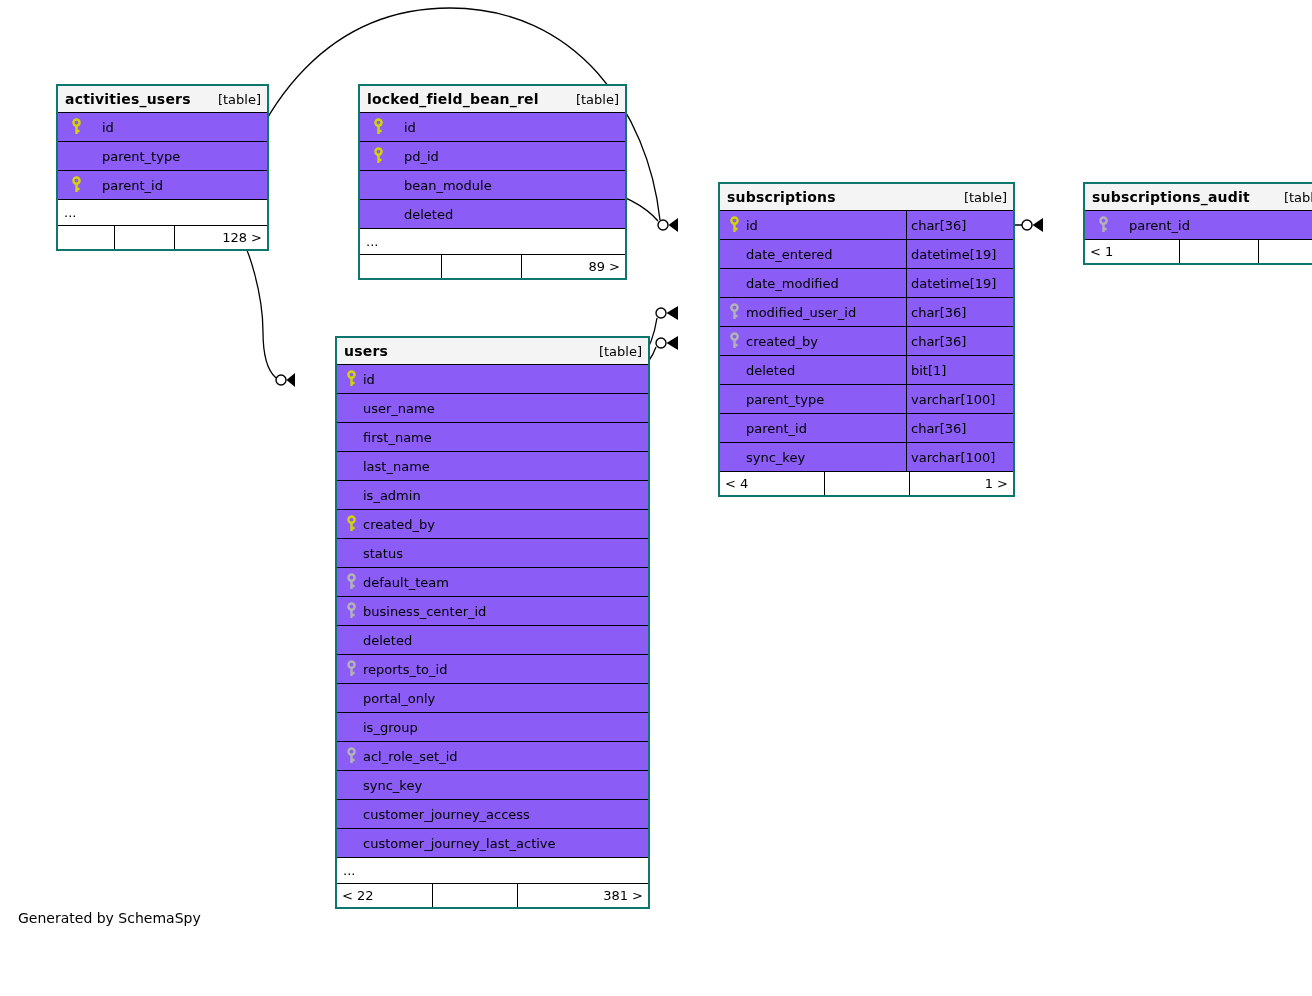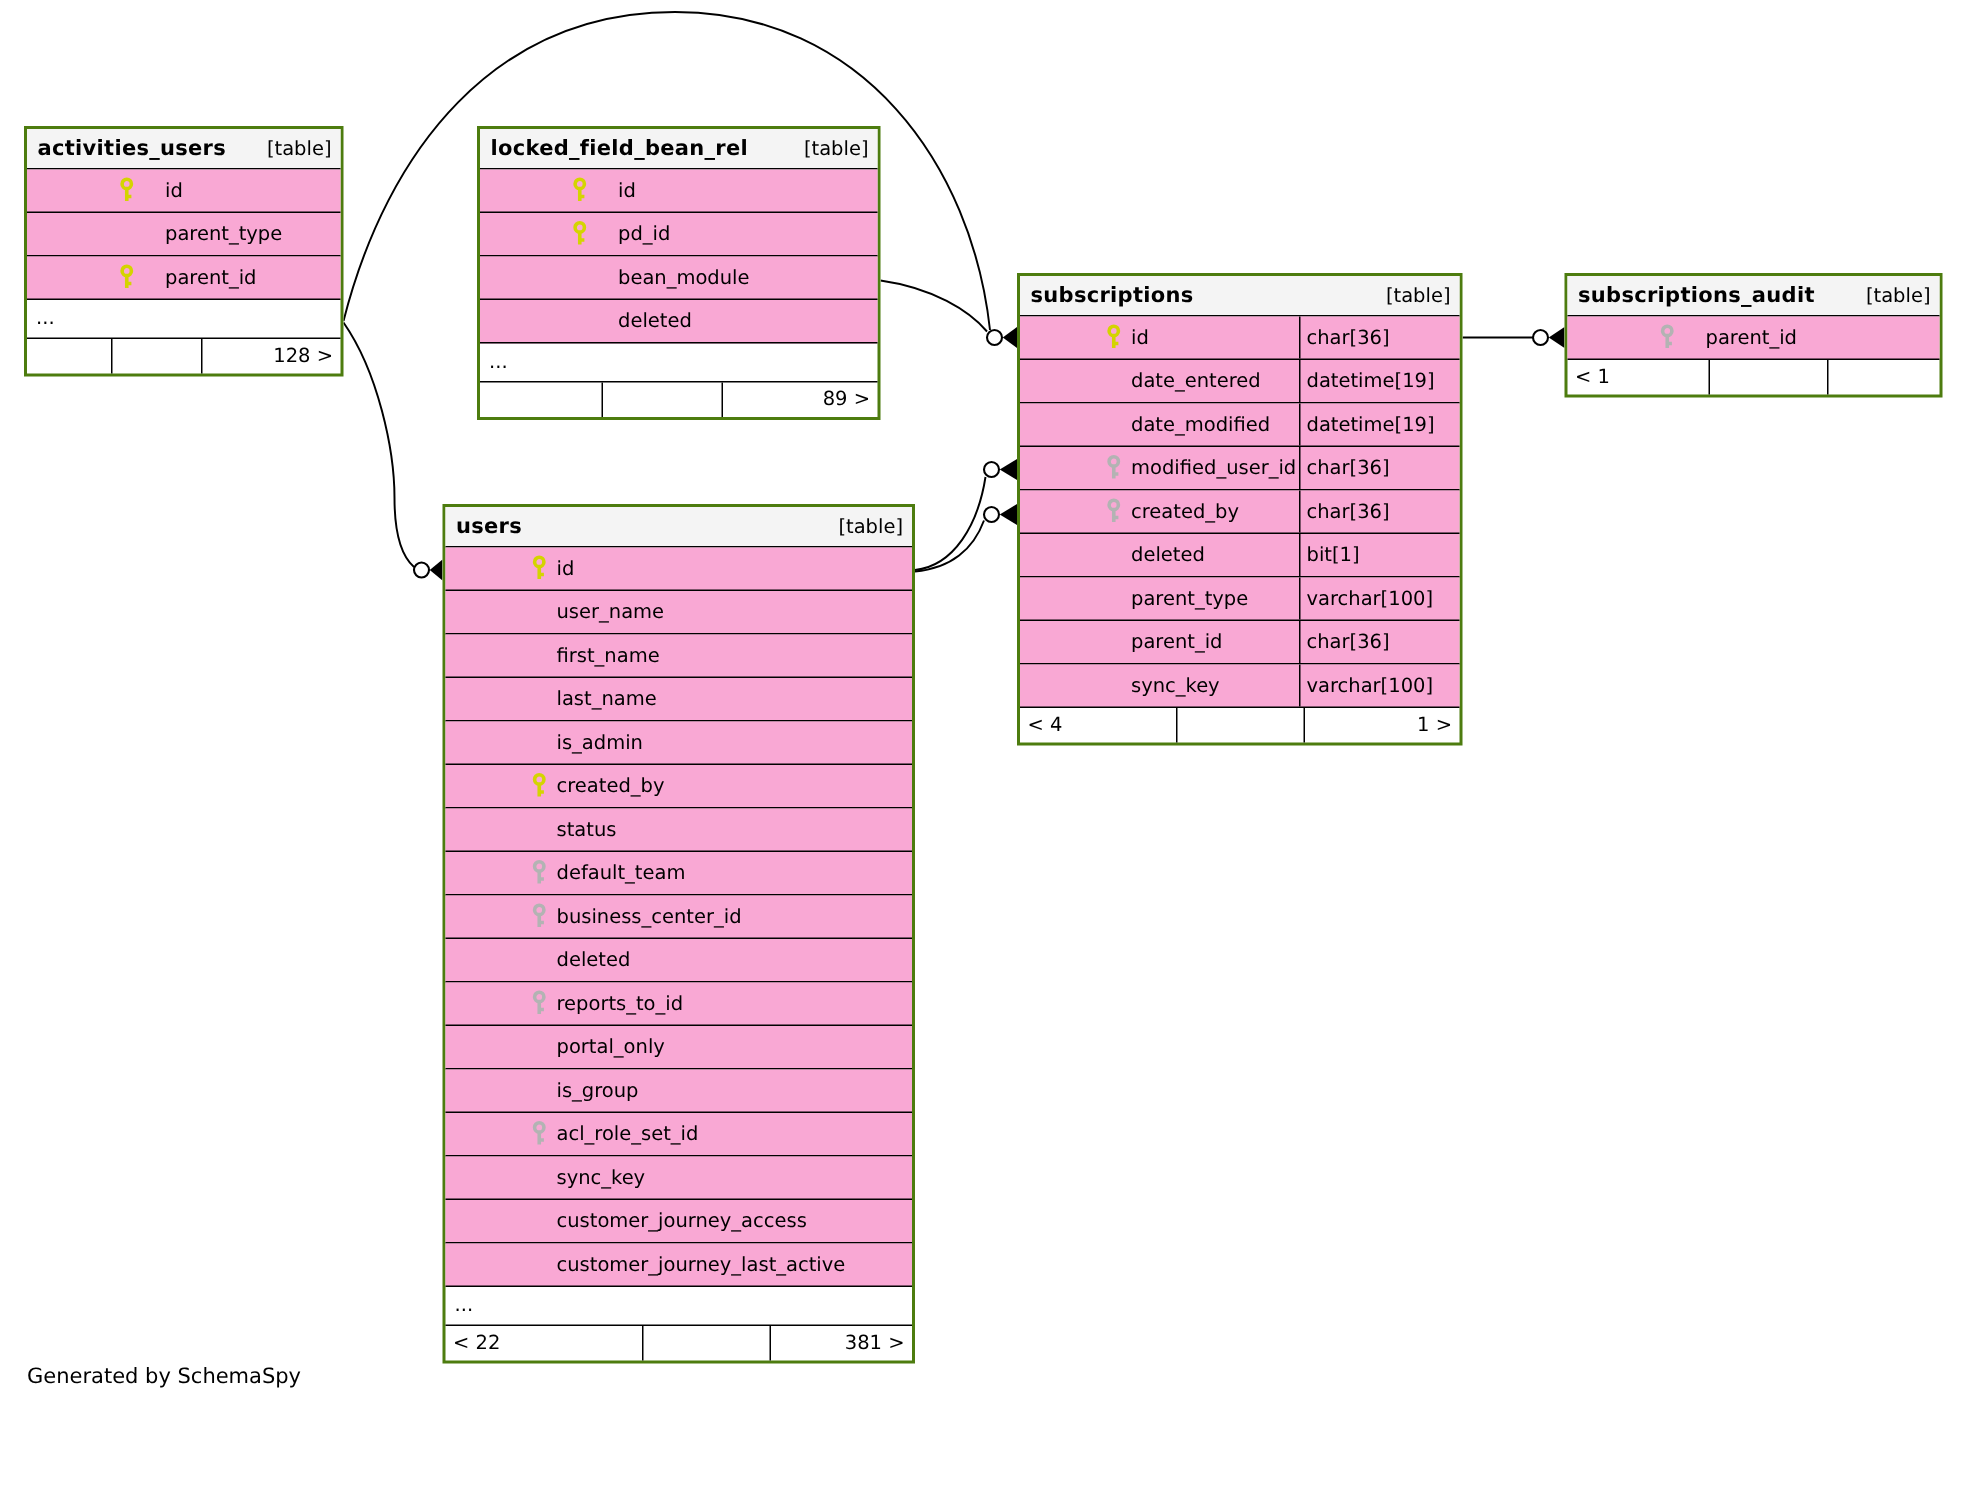--- a/index.html
+++ b/index.html
@@ -16,9 +16,10 @@
     position:absolute;
     z-index:2;
     background:#fff;
-    border:2px solid #4d7c0f;
+    border:2px solid #0f766e;
     box-sizing:border-box;
     font-size:13px;
+    margin-left:40px;
   }
   .tbl-header{
     display:flex;

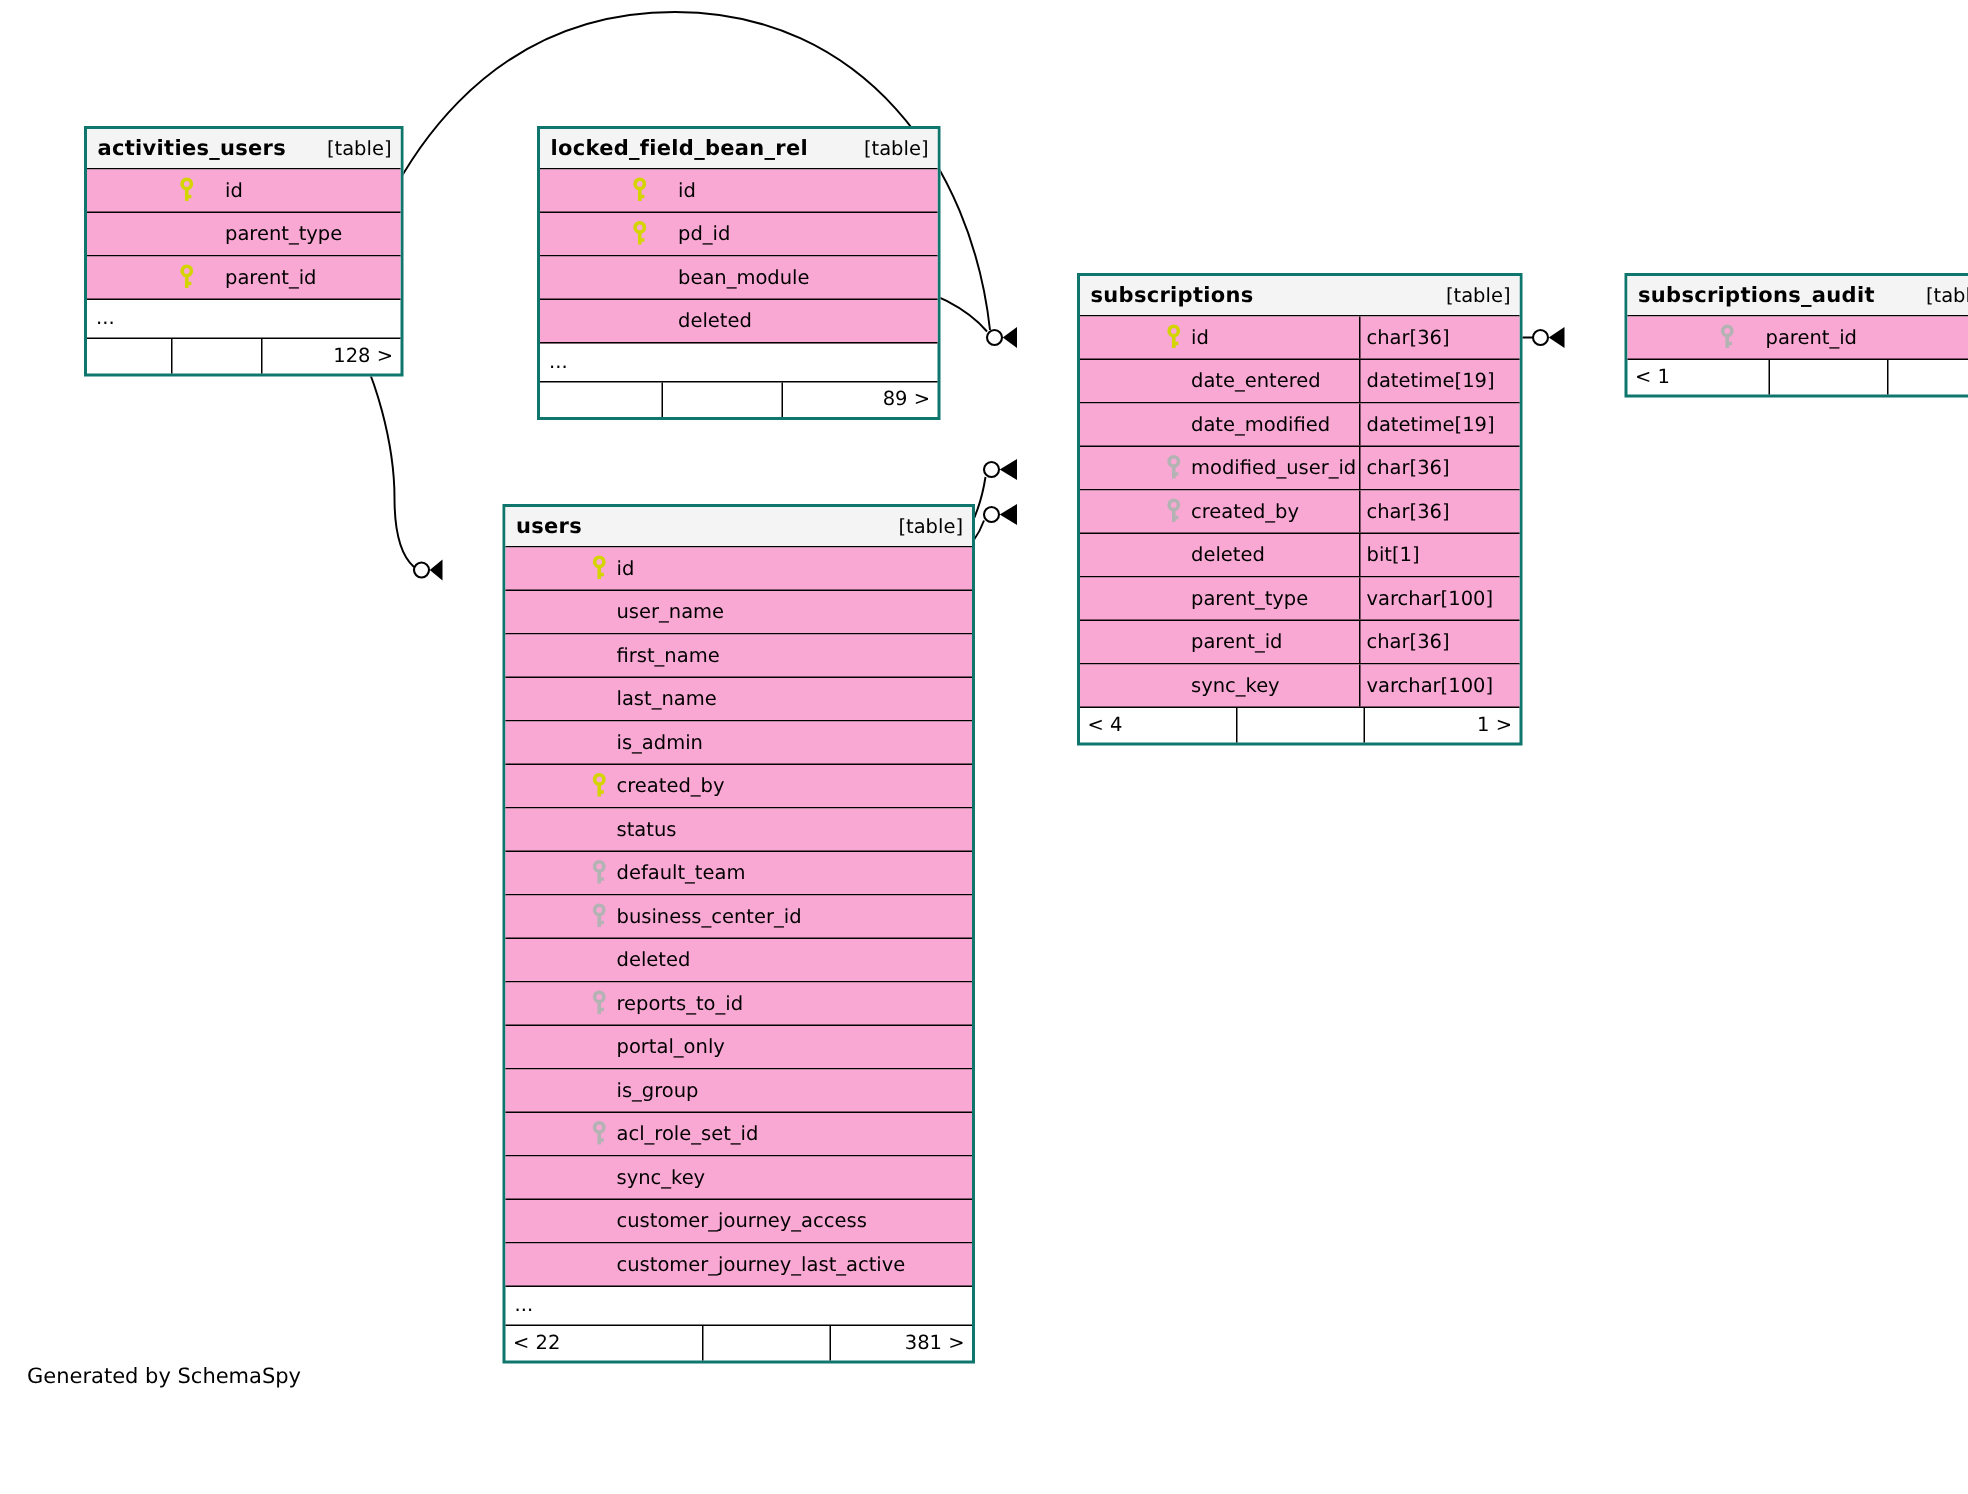--- a/index.html
+++ b/index.html
@@ -40,8 +40,7 @@
     height:29px;
     border-bottom:1px solid #000;
     box-sizing:border-box;
-    background:#f9a8d4;
-    padding-left:48px;
+    background:#8b5cf6;
   }
   .key-cell{display:flex;align-items:center;box-sizing:border-box;flex:none;}
   .wide .key-cell{width:44px;padding-left:12px;}

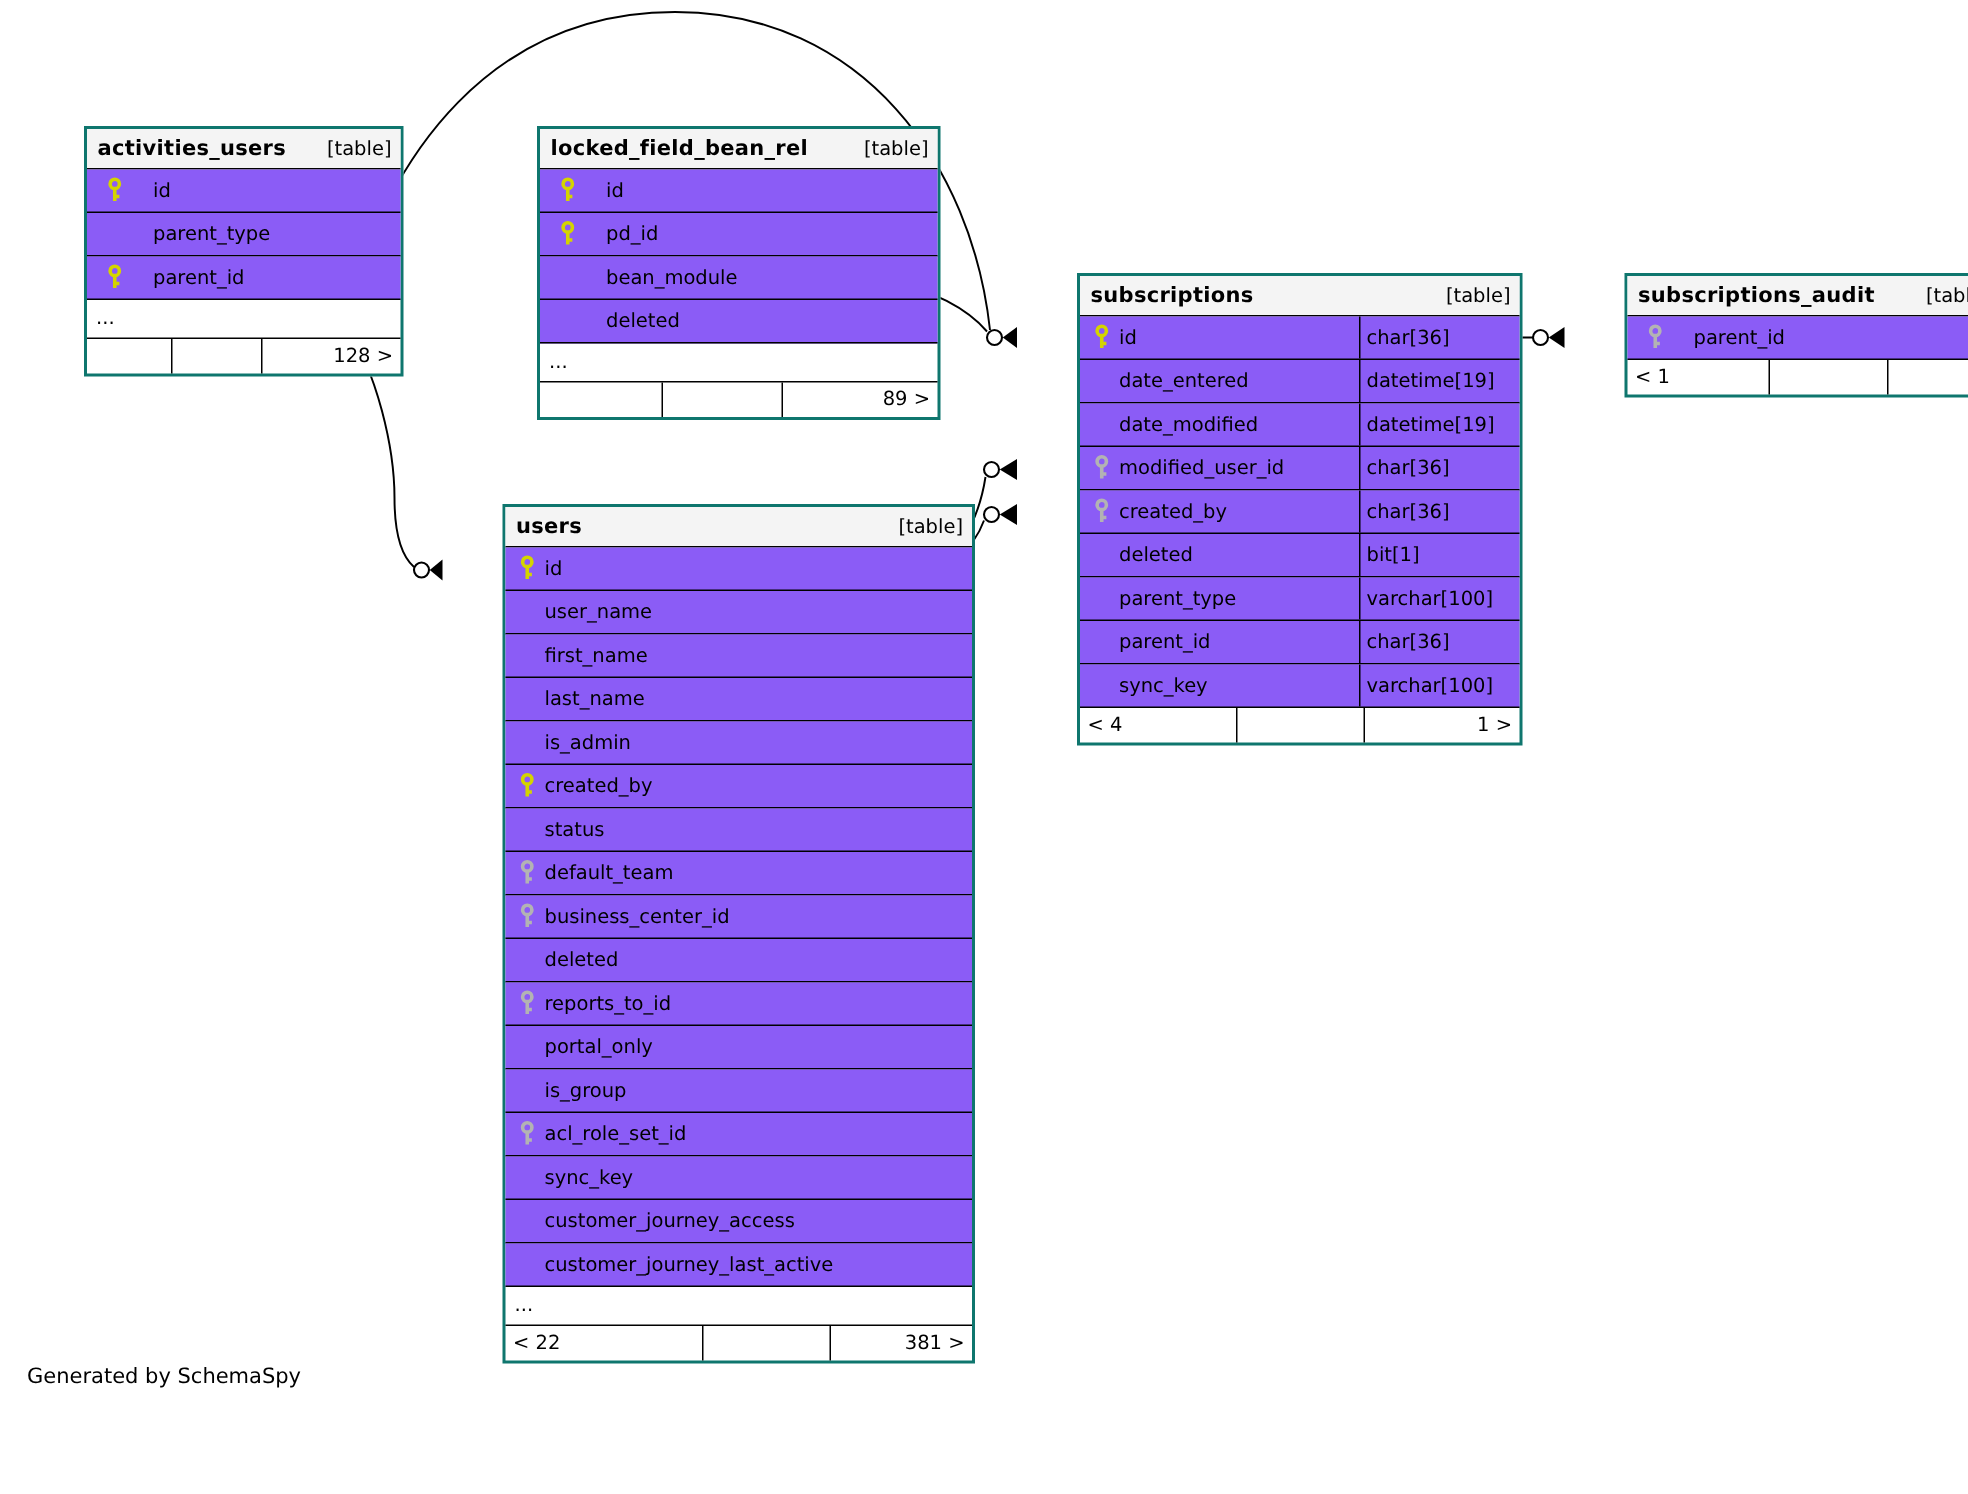--- a/index.html
+++ b/index.html
@@ -282,7 +282,7 @@
         </div>
         <div class="ellipsis-row">...</div>
         <div class="footer-row">
-          <span class="footer-cell c0" style="width: 132px;">&lt; 22</span>
+          <span class="footer-cell c0" style="width: 96px;">&lt; 22</span>
           <span class="footer-cell c1" style="width: 85px;"></span>
           <span class="footer-cell c2">381 &gt;</span>
         </div>

